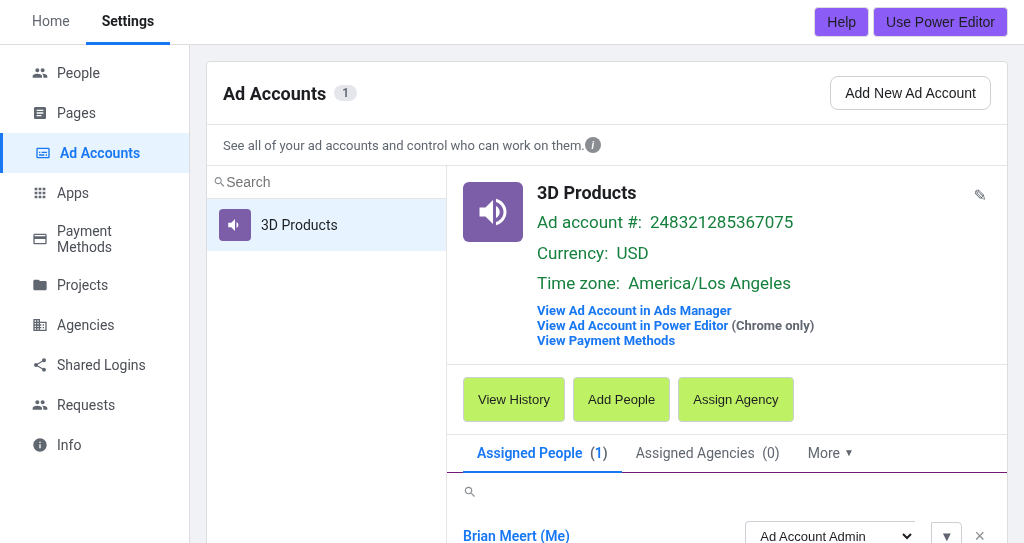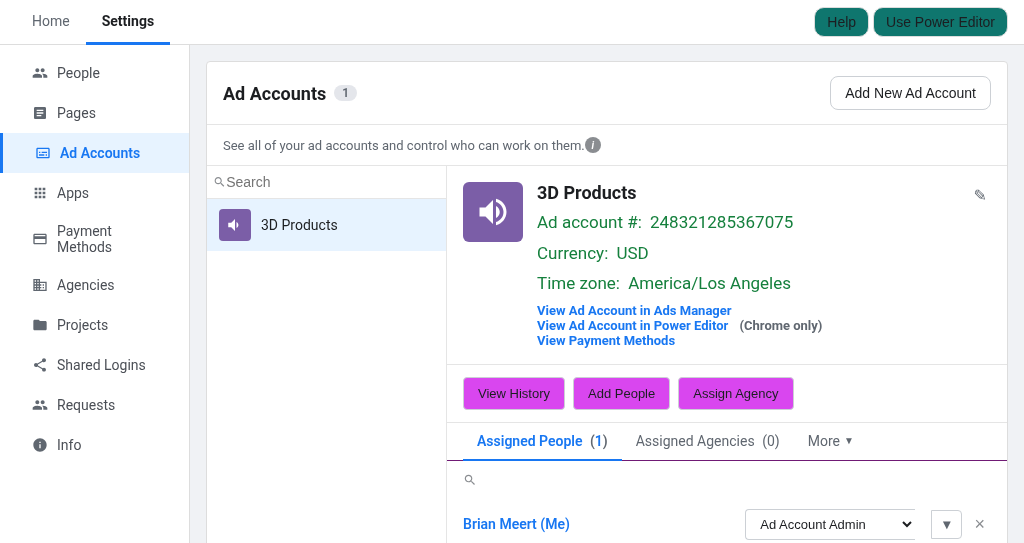--- a/index.html
+++ b/index.html
@@ -19,8 +19,8 @@
     .top-nav-tab.active { color: #1c1e21; font-weight: 700; border-bottom: 3px solid #1877f2; }
     .top-nav-right { margin-left: auto; display: flex; gap: 4px; }
     .top-nav-right-btn {
-      padding: 6px 12px; border: 1px solid #ddd; background: #0f766e;
-      border-radius: 10px; cursor: pointer; font-size: 14px; color: #1c1e21;
+      padding: 6px 12px; border: 1px solid #ddd; background: #8b5cf6;
+      border-radius: 4px; cursor: pointer; font-size: 14px; color: #1c1e21;
     }
 
     

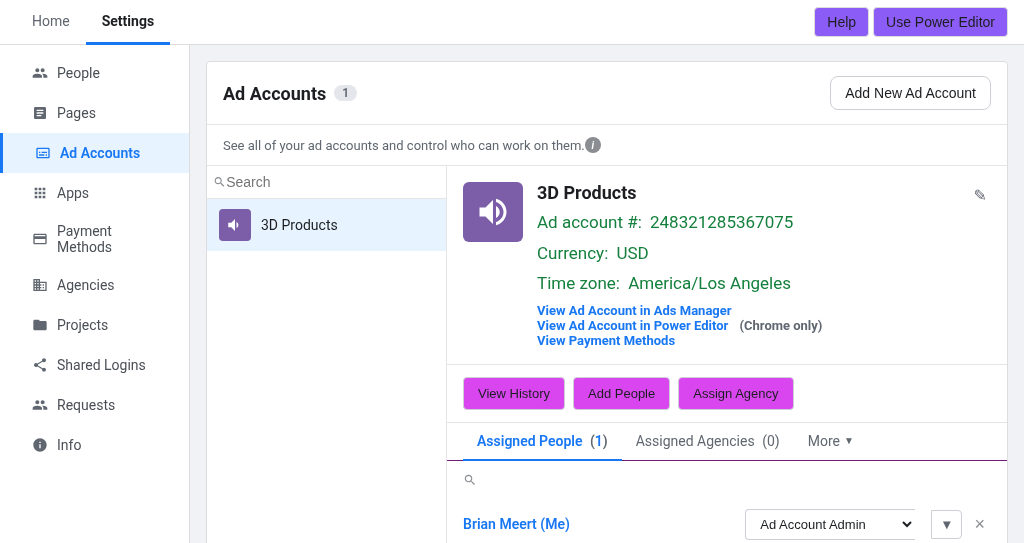--- a/index.html
+++ b/index.html
@@ -230,19 +230,19 @@
     <div class="sidebar-item">
       <span class="sidebar-icon">
         <svg width="16" height="16" viewBox="0 0 24 24" fill="#606770">
+            <path d="M10 4H4c-1.1 0-2 .9-2 2v12c0 1.1.9 2 2 2h16c1.1 0 2-.9 2-2V8c0-1.1-.9-2-2-2h-8l-2-2z"></path>
+          </svg>
+      </span>
+      <span>Projects</span>
+    </div>
+
+    <div class="sidebar-item">
+      <span class="sidebar-icon">
+        <svg width="16" height="16" viewBox="0 0 24 24" fill="#606770">
             <path d="M12 7V3H2v18h20V7H12zM6 19H4v-2h2v2zm0-4H4v-2h2v2zm0-4H4V9h2v2zm0-4H4V5h2v2zm4 12H8v-2h2v2zm0-4H8v-2h2v2zm0-4H8V9h2v2zm0-4H8V5h2v2zm10 12h-8v-2h2v-2h-2v-2h2v-2h-2V9h8v10zm-2-8h-2v2h2v-2zm0 4h-2v2h2v-2z"></path>
           </svg>
       </span>
       <span>Agencies</span>
-    </div>
-
-    <div class="sidebar-item">
-      <span class="sidebar-icon">
-        <svg width="16" height="16" viewBox="0 0 24 24" fill="#606770">
-            <path d="M10 4H4c-1.1 0-2 .9-2 2v12c0 1.1.9 2 2 2h16c1.1 0 2-.9 2-2V8c0-1.1-.9-2-2-2h-8l-2-2z"></path>
-          </svg>
-      </span>
-      <span>Projects</span>
     </div>
 
     <div class="sidebar-item">

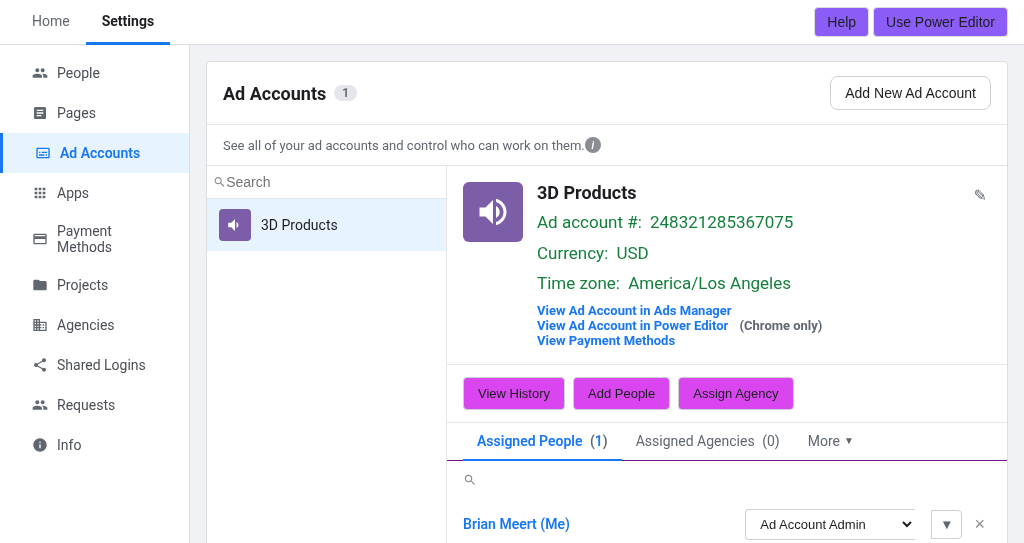--- a/index.html
+++ b/index.html
@@ -332,7 +332,7 @@
                 <a class="account-link" href="#">View Ad Account in Ads Manager</a>
                 <a class="account-link" href="#">
                   <span>View Ad Account in Power Editor</span>
-                  <span style="color:#606770;margin-left:8px;">(Chrome only)</span>
+                  <span style="color:#606770;margin-left:0;">(Chrome only)</span>
                 </a>
                 <a class="account-link" href="#">View Payment Methods</a>
               </div>

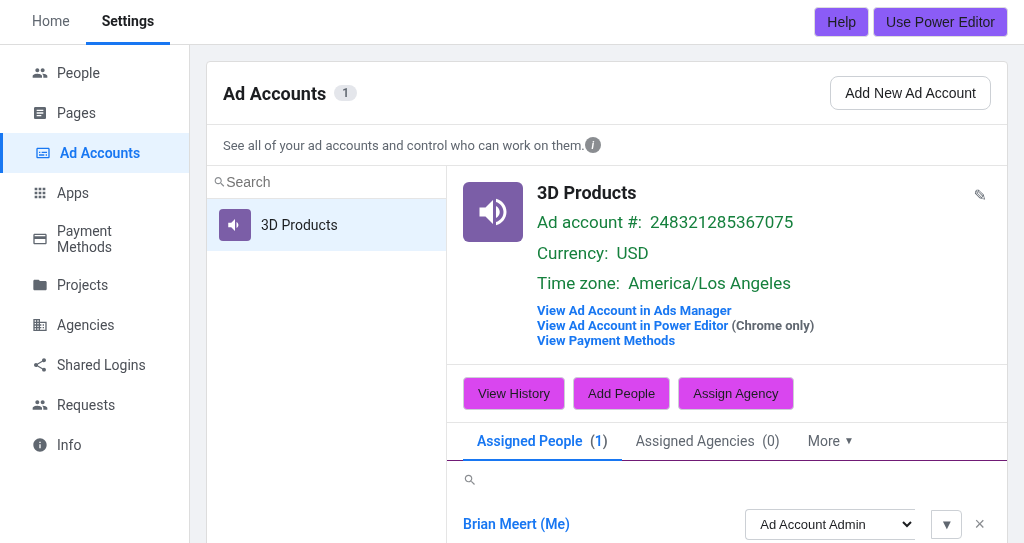--- a/index.html
+++ b/index.html
@@ -117,8 +117,8 @@
     
     .action-buttons { display: flex; gap: 8px; padding: 12px 16px; border-bottom: 1px solid #e5e5e5; }
     .action-btn {
-      padding: 8px 14px; border: 1px solid #ccd0d5; border-radius: 4px;
-      background: #d946ef; cursor: pointer; font-size: 13px; color: #1c1e21;
+      padding: 14px 14px; border: 1px solid #ccd0d5; border-radius: 4px;
+      background: #bef264; cursor: pointer; font-size: 13px; color: #1c1e21;
     }
 
     

